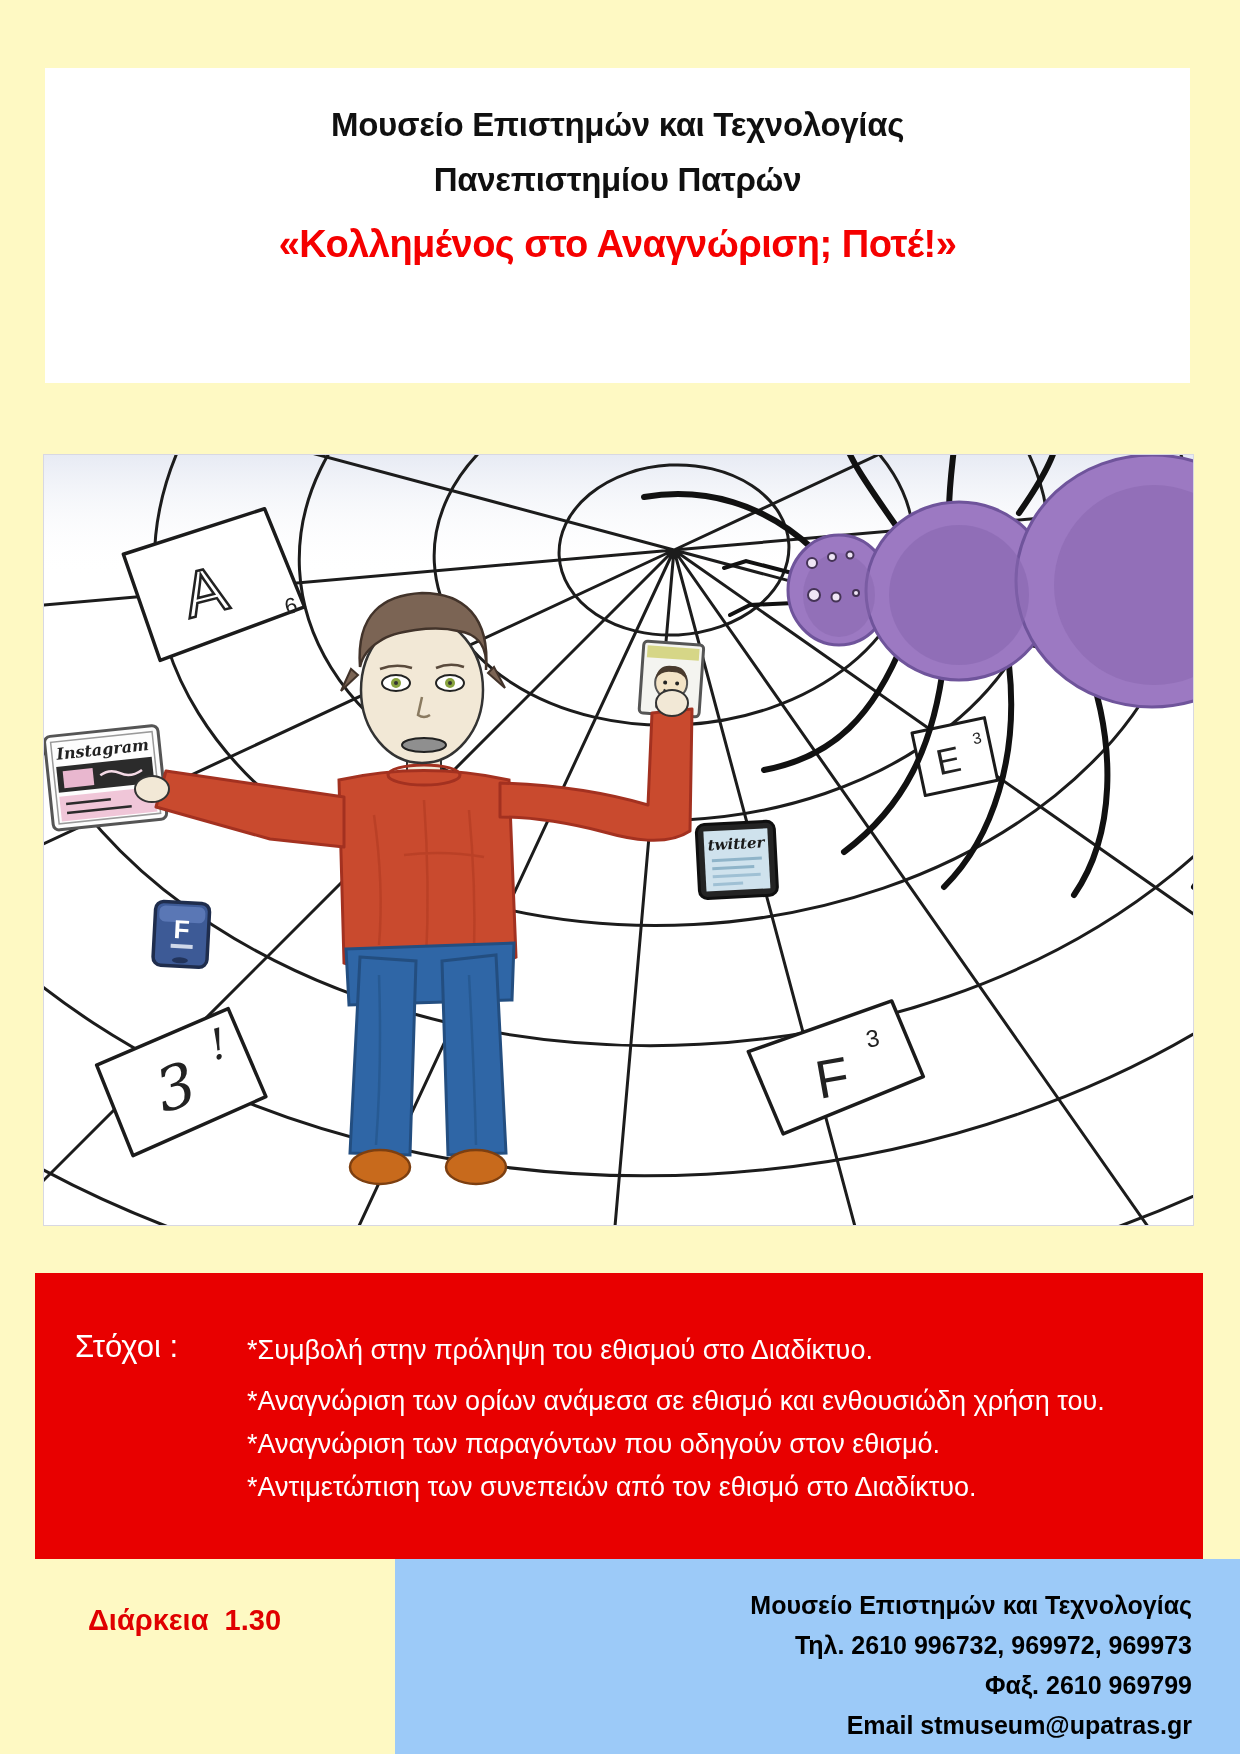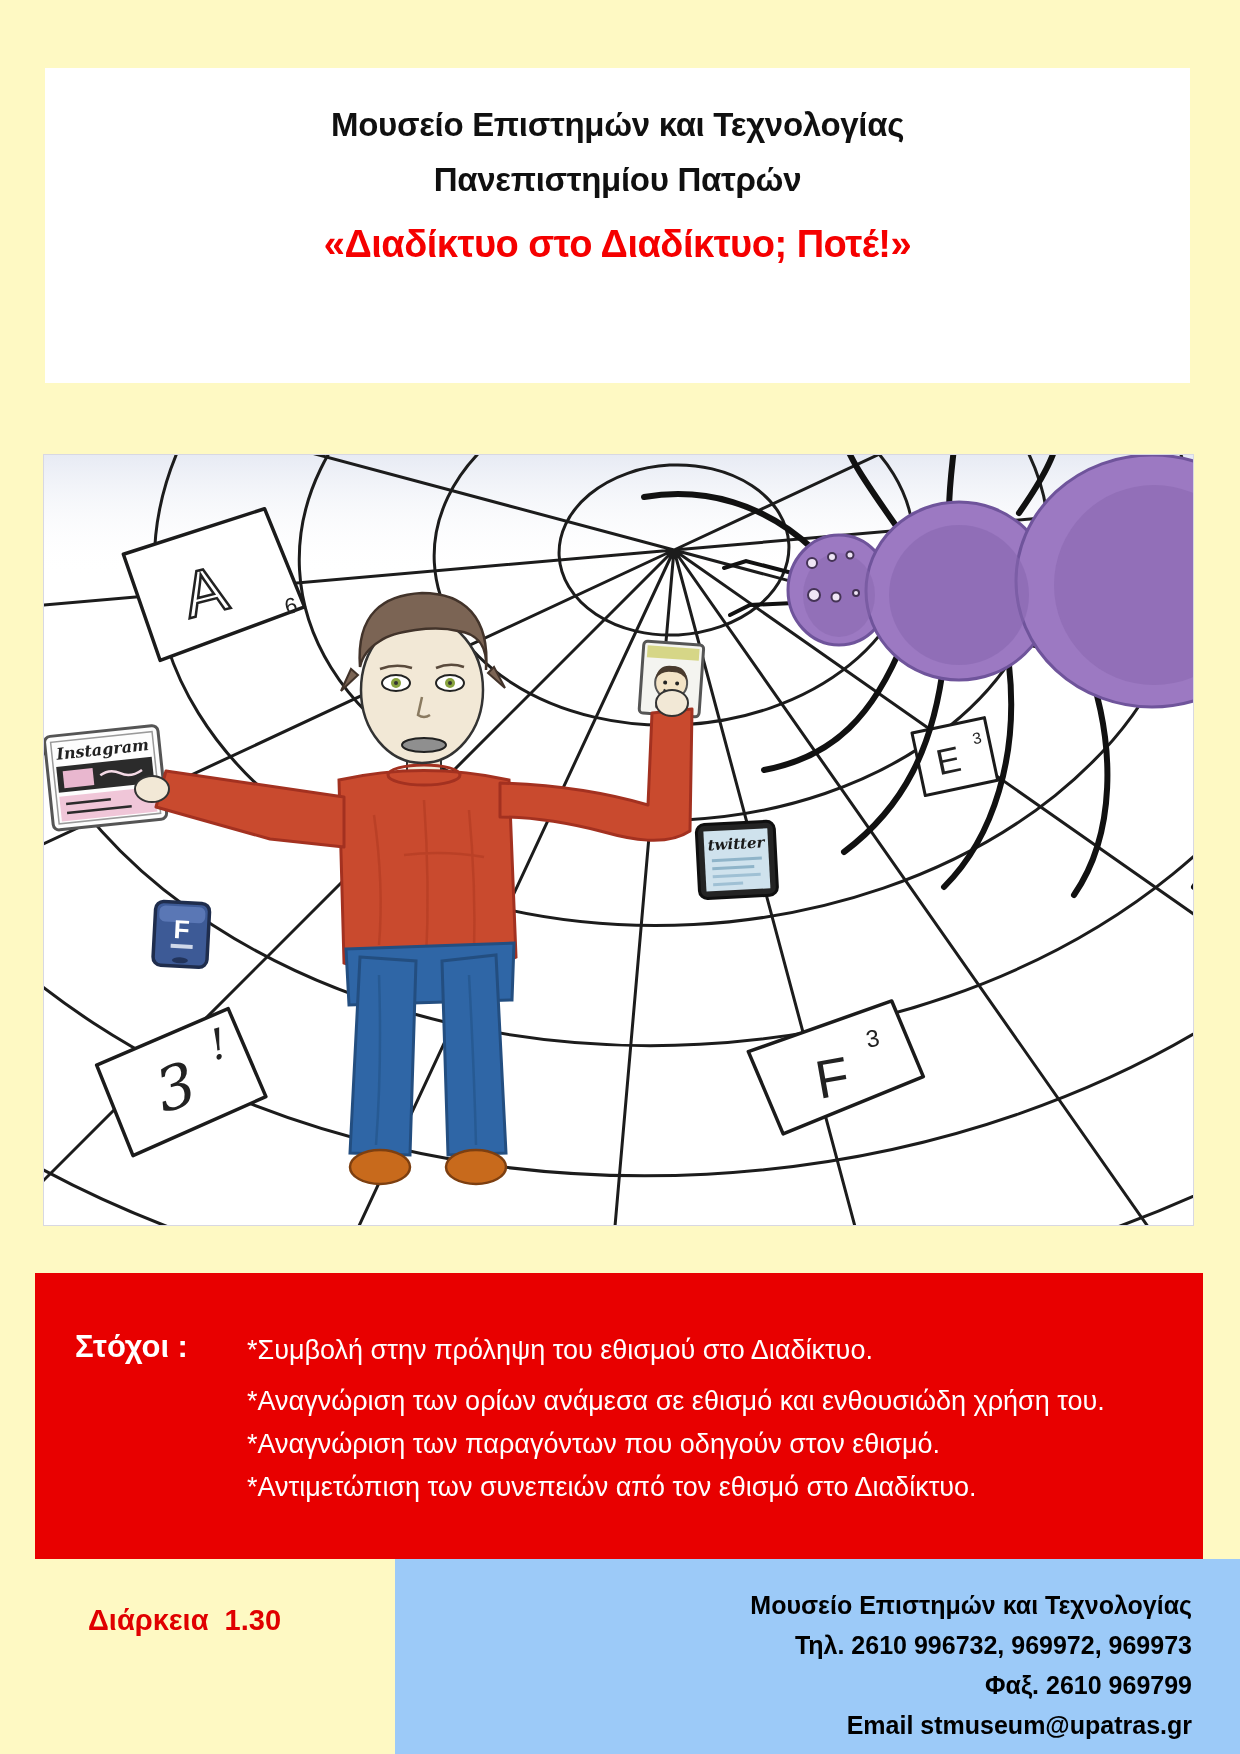--- a/index.html
+++ b/index.html
@@ -49,7 +49,7 @@
   <div class="header-box">
     <p class="title-line l1">Μουσείο Επιστημών και Τεχνολογίας</p>
     <p class="title-line l2">Πανεπιστημίου Πατρών</p>
-    <p class="slogan">«Διαδίκτυο στο Διαδίκτυο; Ποτέ!»</p>
+    <p class="slogan">«Κολλημένος στο Αναγνώριση; Ποτέ!»</p>
   </div>
 
   <div class="illustration-wrap">

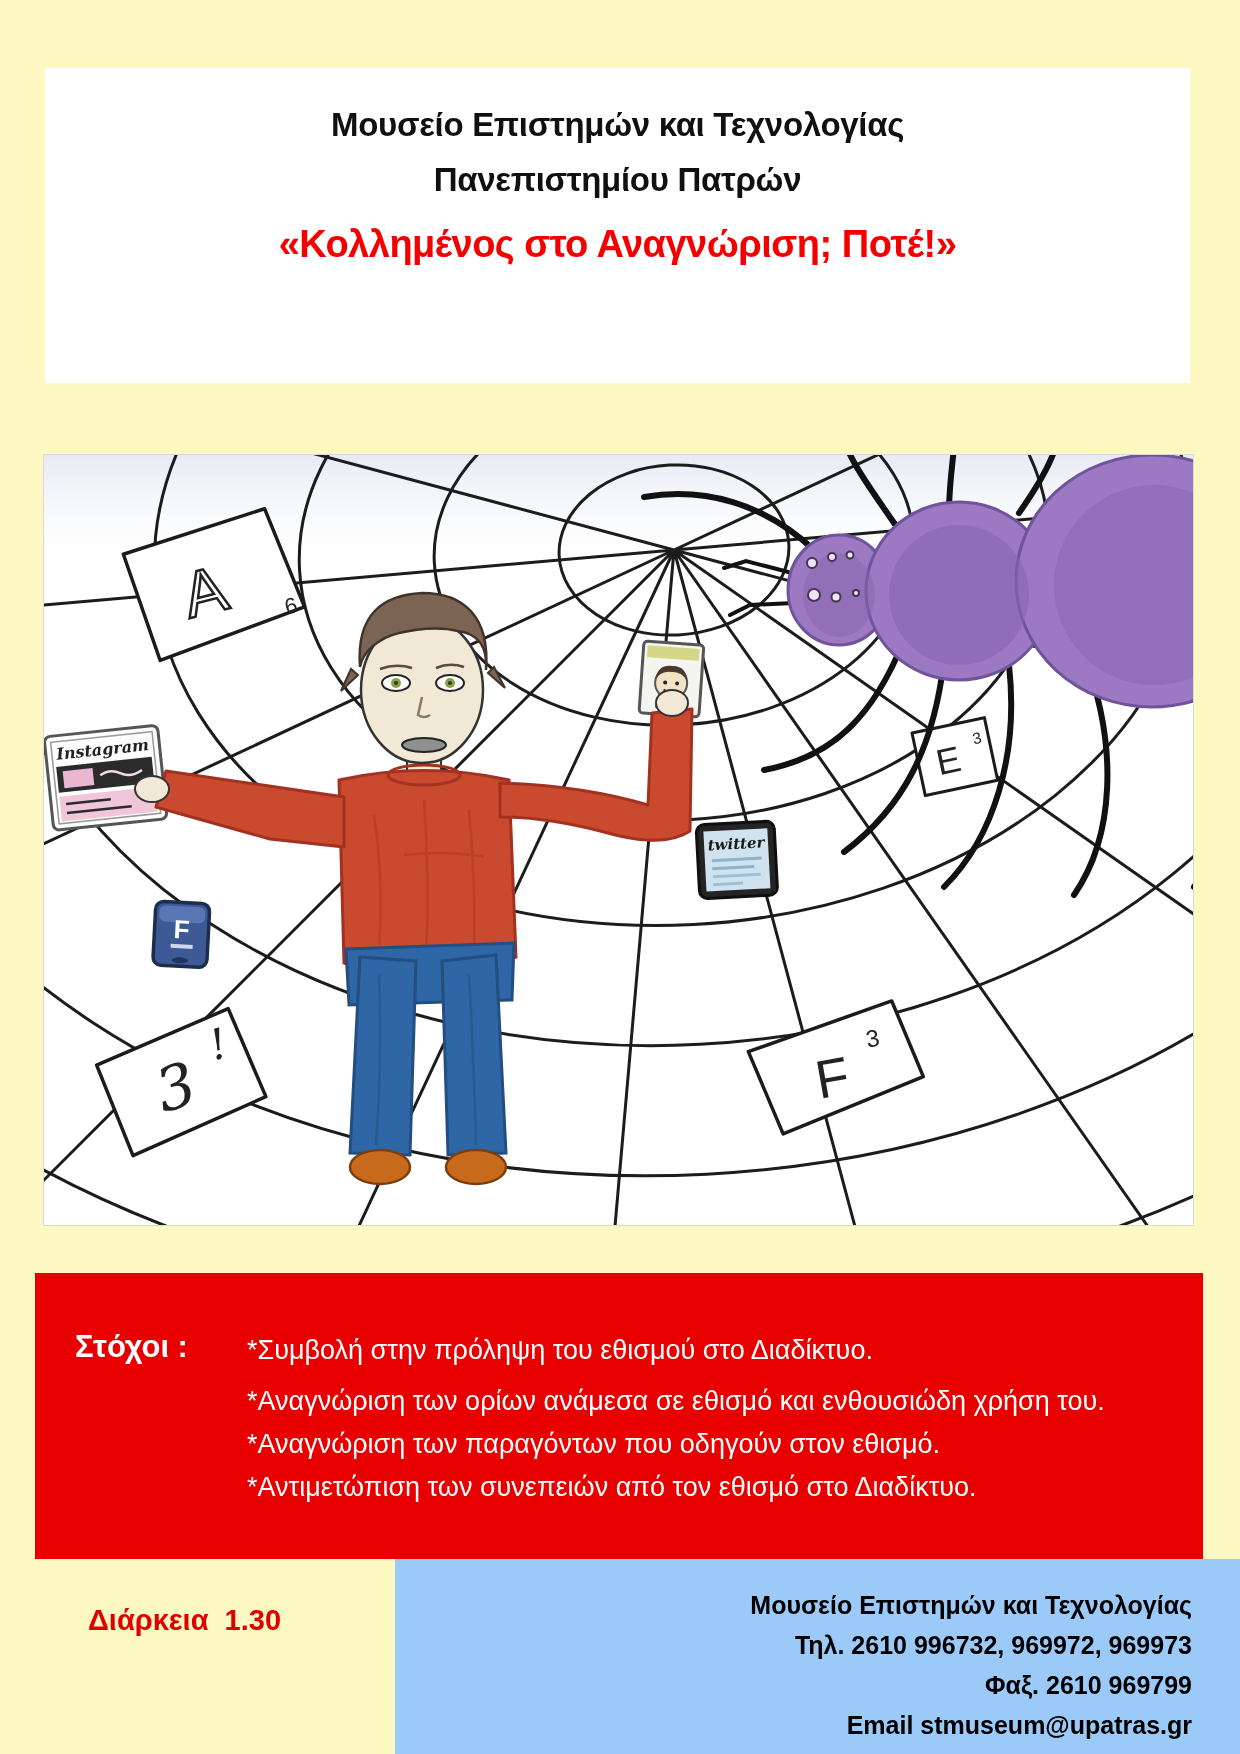--- a/index.html
+++ b/index.html
@@ -26,7 +26,7 @@
     background:#E80000; color:#ffffff; box-sizing:border-box;
     padding:56px 18px 0 40px; display:flex;
   }
-  .objectives-label{ width:172px; flex:0 0 172px; font-size:31px; font-weight:bold; }
+  .objectives-label{ width:172px; flex:0 0 172px; font-size:31px; font-weight:normal; }
   .objectives-list{ flex:1; font-size:27px; line-height:43px; }
   .objectives-list .obj-item:first-child{ margin-bottom:8px; }
   .duration{

